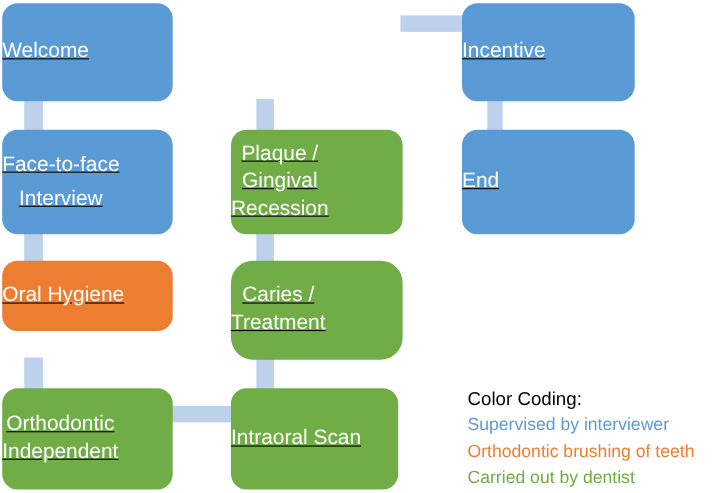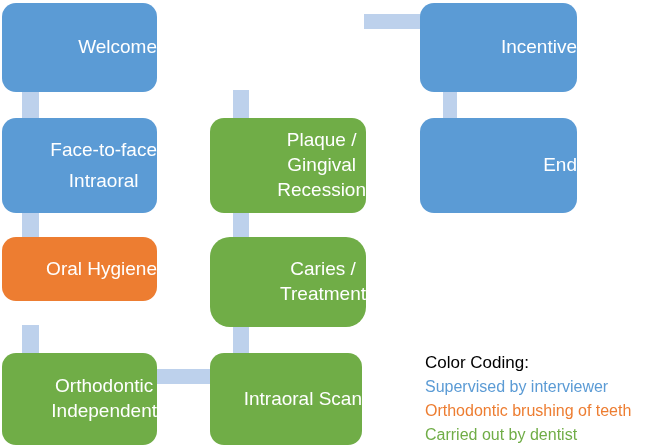--- a/index.html
+++ b/index.html
@@ -16,8 +16,9 @@
     border-radius: 14px;
     display: flex;
     align-items: center;
-    justify-content: flex-end;
+    justify-content: flex-start;
     z-index: 2;
+    text-decoration: underline;
   }
   .box-label {
     color: #ffffff;

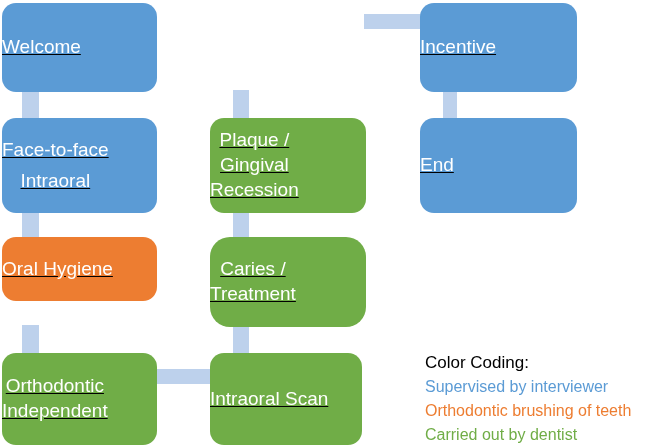--- a/index.html
+++ b/index.html
@@ -80,7 +80,7 @@
   </div>
   <div class="box b-interview" style="background-color: rgb(91, 155, 213);">
     <span class="box-label lh-loose">Face-to-face
-Intraoral</span>
+Interview</span>
   </div>
   <div class="box b-oralhygiene" style="background-color: rgb(237, 125, 49);">
     <span class="box-label">Oral Hygiene</span>

